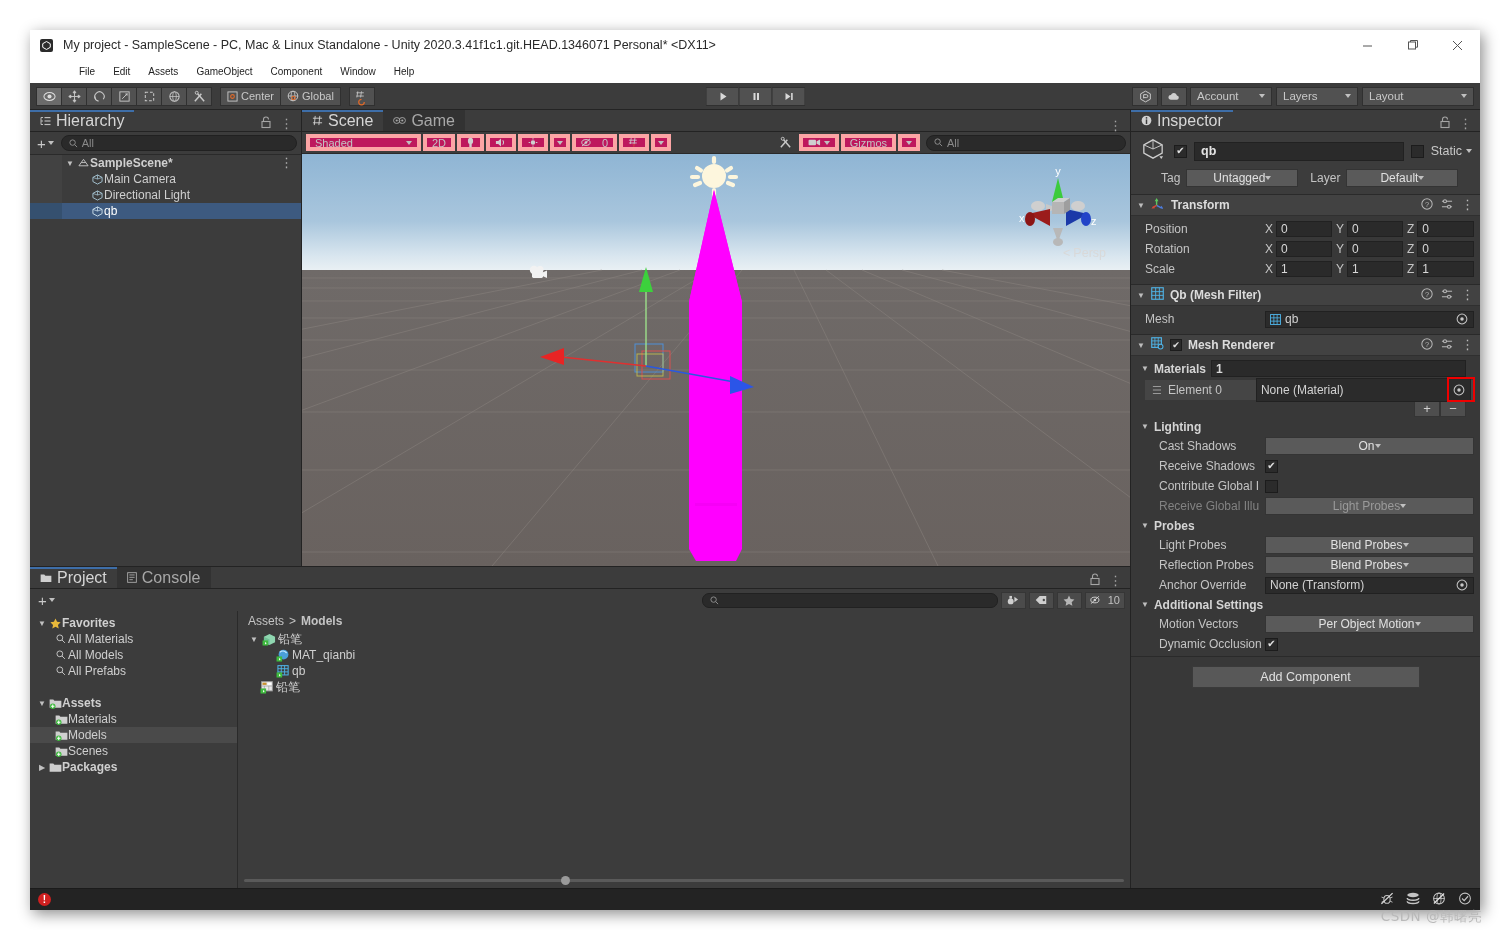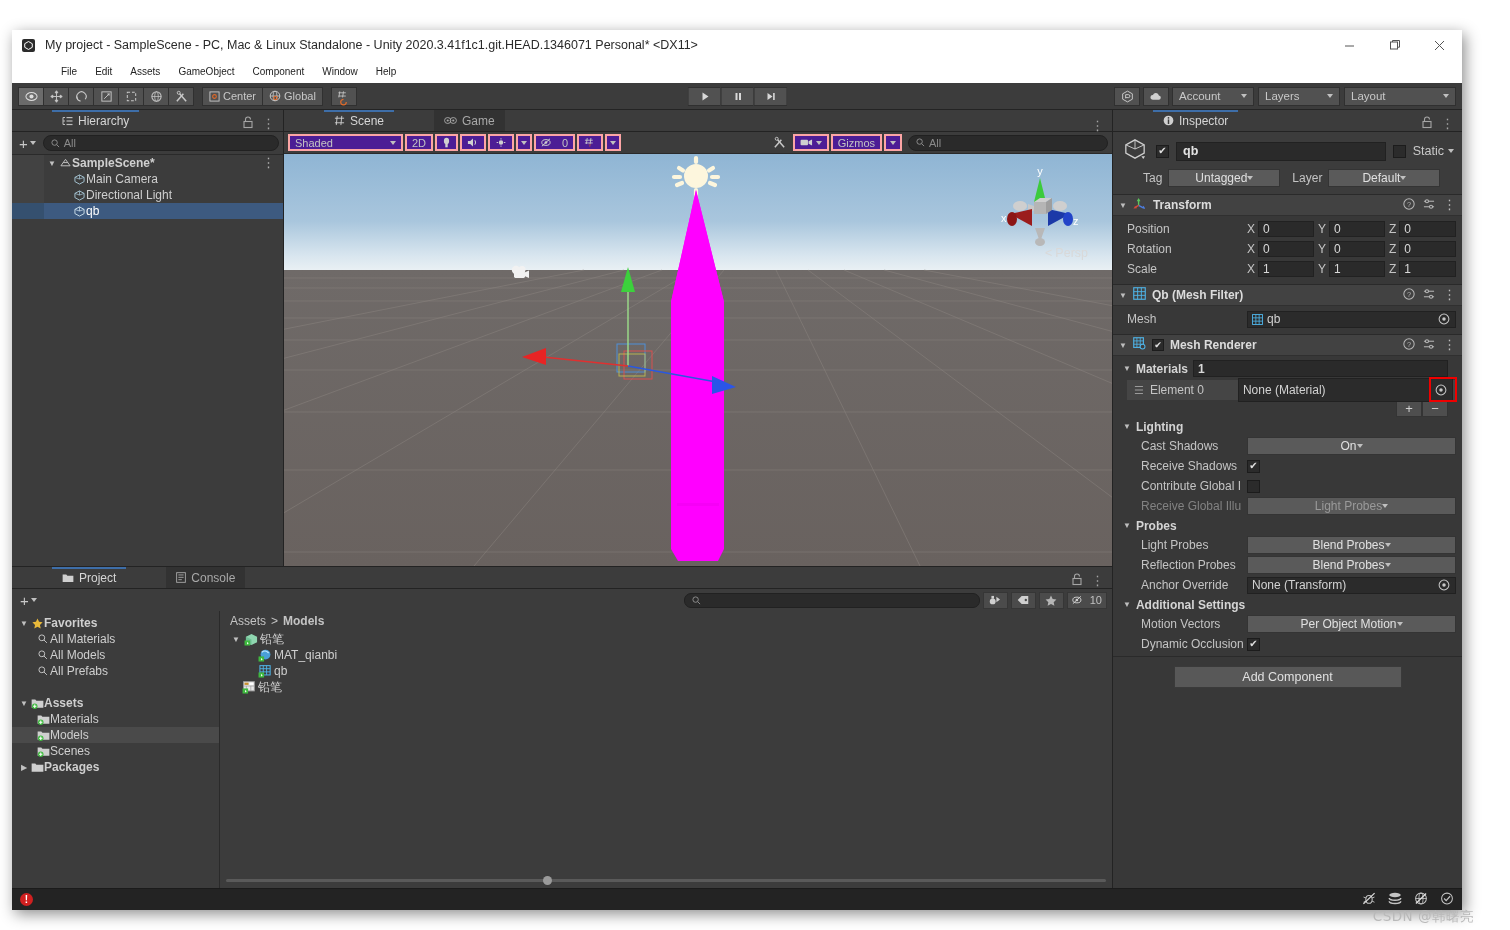--- a/index.html
+++ b/index.html
@@ -12,7 +12,7 @@
   }
   
   #window{
-    position:absolute; left:12px; top:30px; width:1450px; height:880px;
+    position:absolute; left:30px; top:30px; width:1450px; height:880px;
     background:#3c3c3c; box-shadow:3px 4px 14px rgba(0,0,0,.45);
     display:flex; flex-direction:column; overflow:hidden;
   }

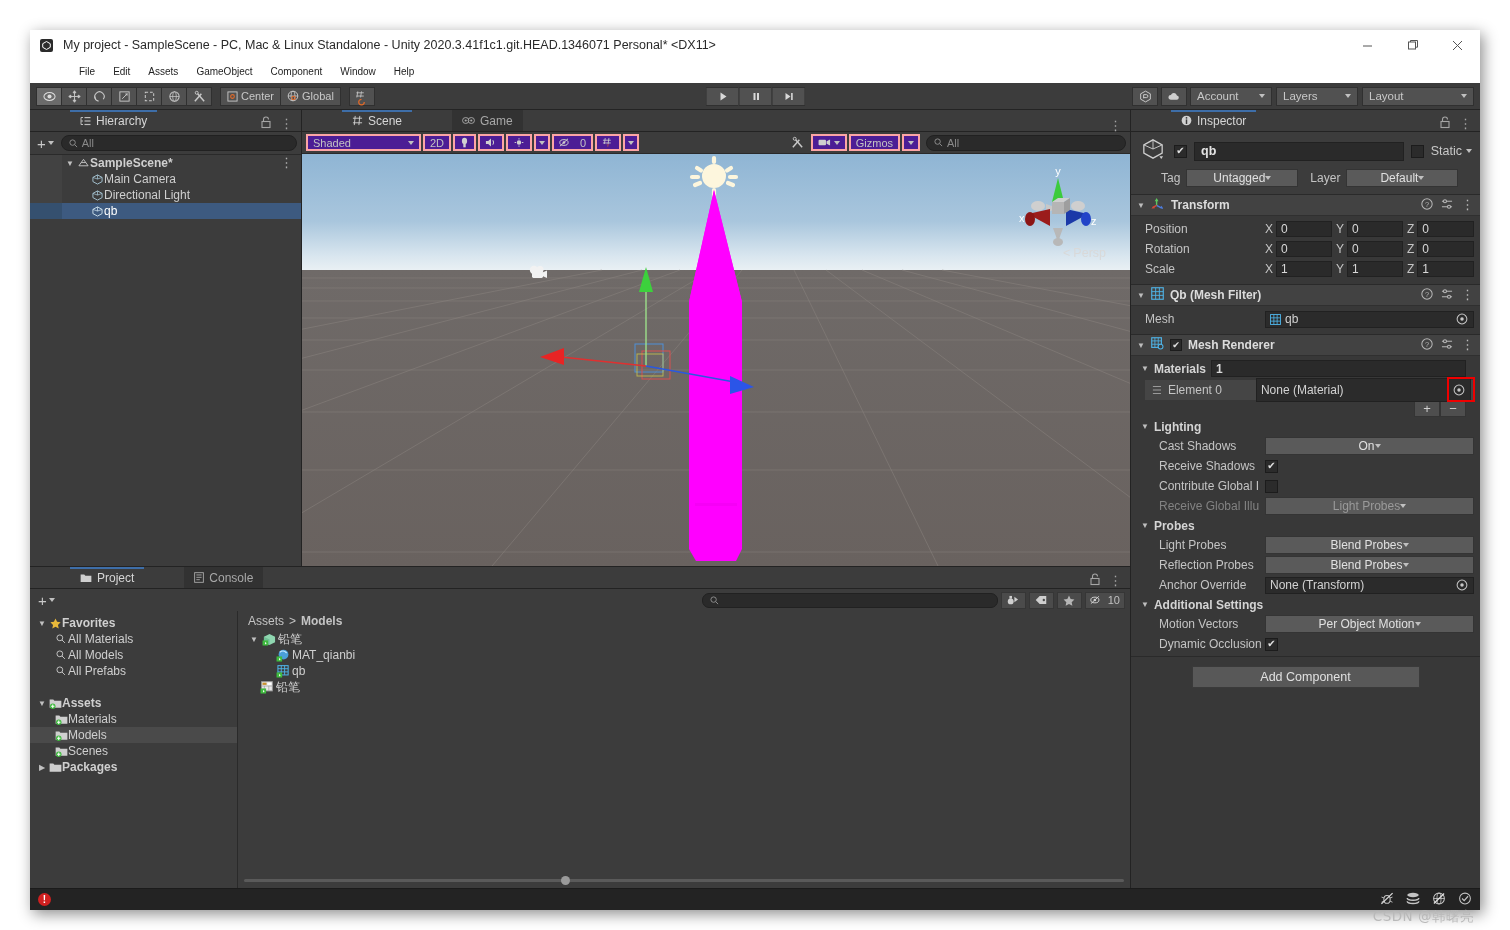--- a/index.html
+++ b/index.html
@@ -71,7 +71,7 @@
   }
   .tab{
     height:21px; display:flex; align-items:center; gap:5px; padding:0 10px;
-    font-size:12px; color:#a8a8a8; background:#3c3c3c; position:relative;margin-left:40px;
+    font-size:16px; color:#a8a8a8; background:#3c3c3c; position:relative;
   }
   .tab.active{ background:#3c3c3c; color:#d6d6d6; }
   .tab.active::before{

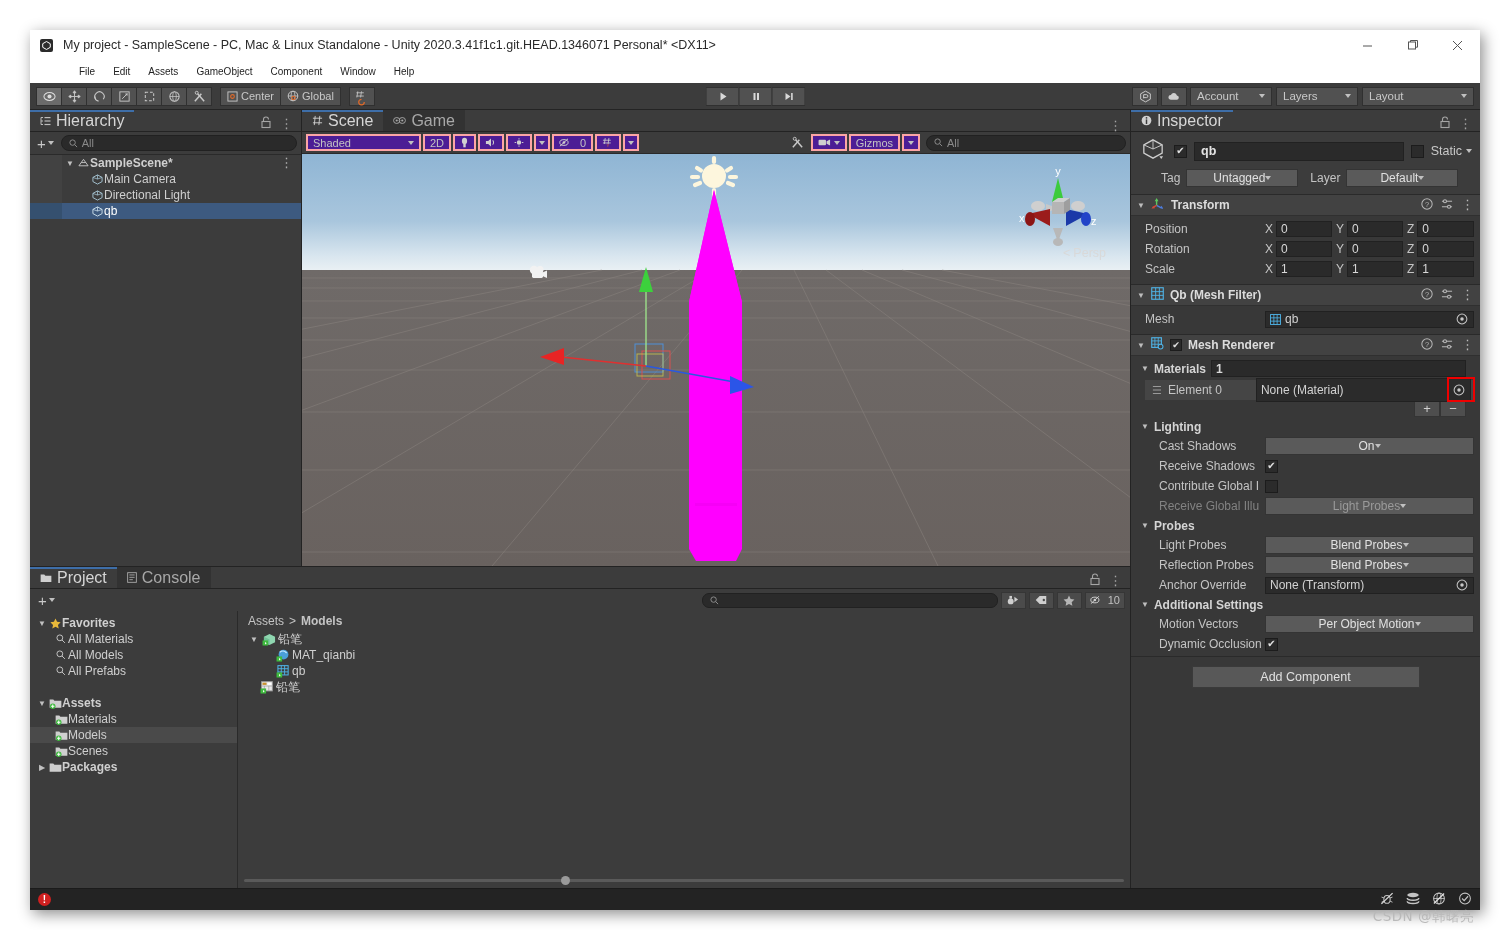--- a/index.html
+++ b/index.html
@@ -109,7 +109,7 @@
     background:#3c3c3c; flex:0 0 22px; border-bottom:1px solid #2a2a2a;
   }
   .sbtn{
-    height:17px; background:#4c1d95; border:2px solid #fca5a5; color:#c3c3c3;
+    height:17px; background:#be185d; border:4px solid #fca5a5; color:#c3c3c3;
     display:flex; align-items:center; justify-content:center; padding:0 5px; font-size:11px; gap:3px;
   }
   .sdrop{ width:115px; justify-content:space-between; }

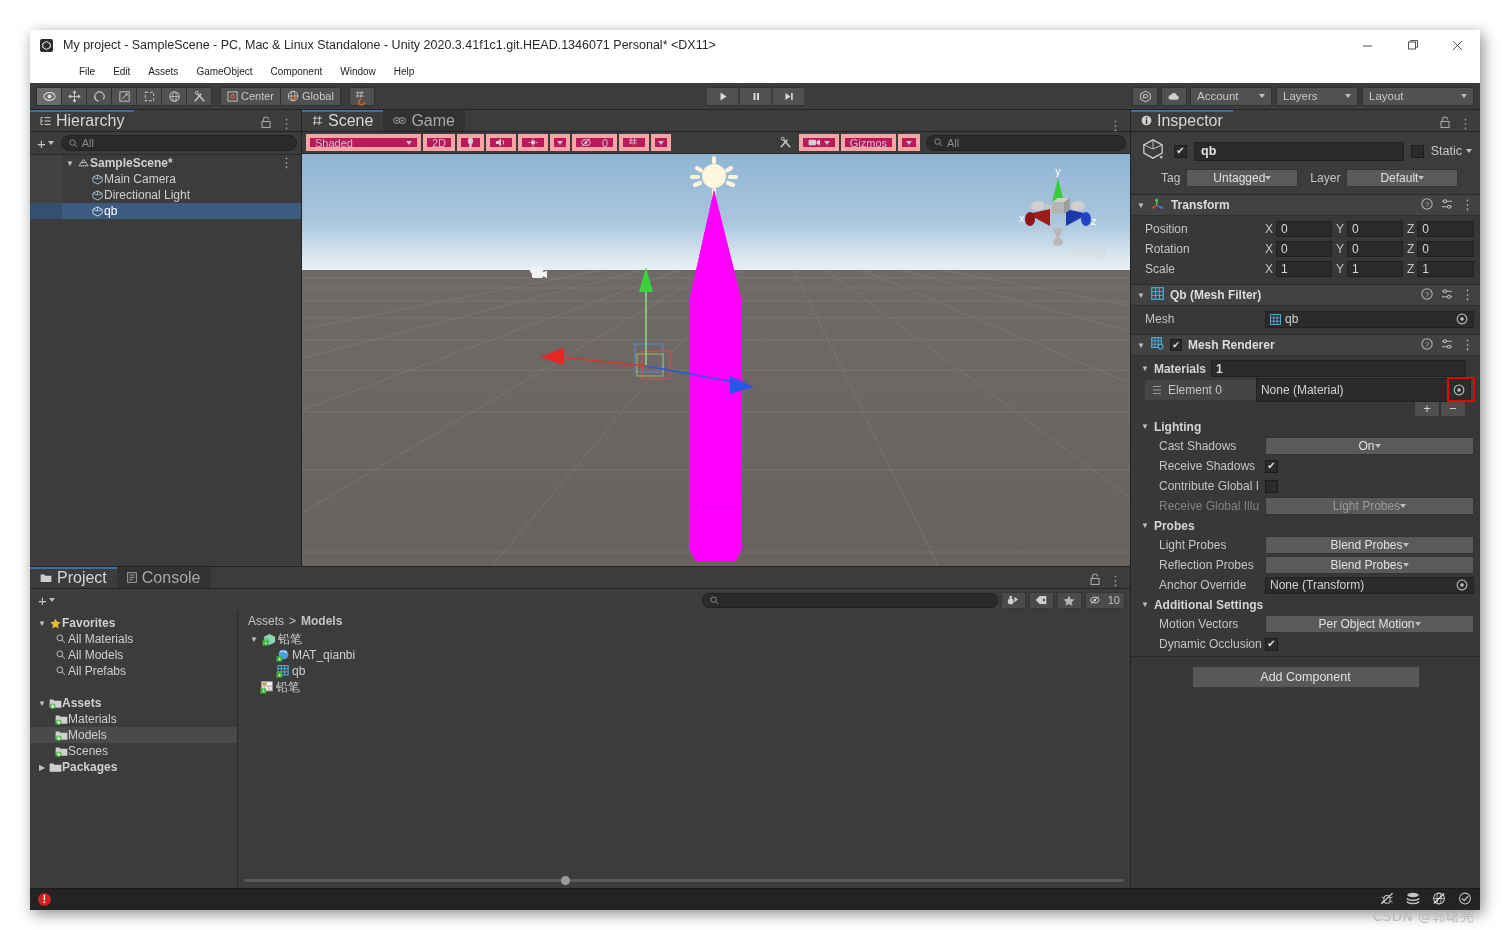--- a/index.html
+++ b/index.html
@@ -206,7 +206,7 @@
   .status-right{ margin-left:auto; display:flex; align-items:center; gap:12px; color:#b8b8b8; }
   
   .watermark{
-    position:absolute; right:36px; bottom:4px; color:#b9b9b9; font-size:13.5px;
+    position:absolute; right:28px; bottom:4px; color:#b9b9b9; font-size:13.5px;
     letter-spacing:.5px; font-family:"DejaVu Sans", sans-serif;
   }
   svg{ overflow:visible; }

